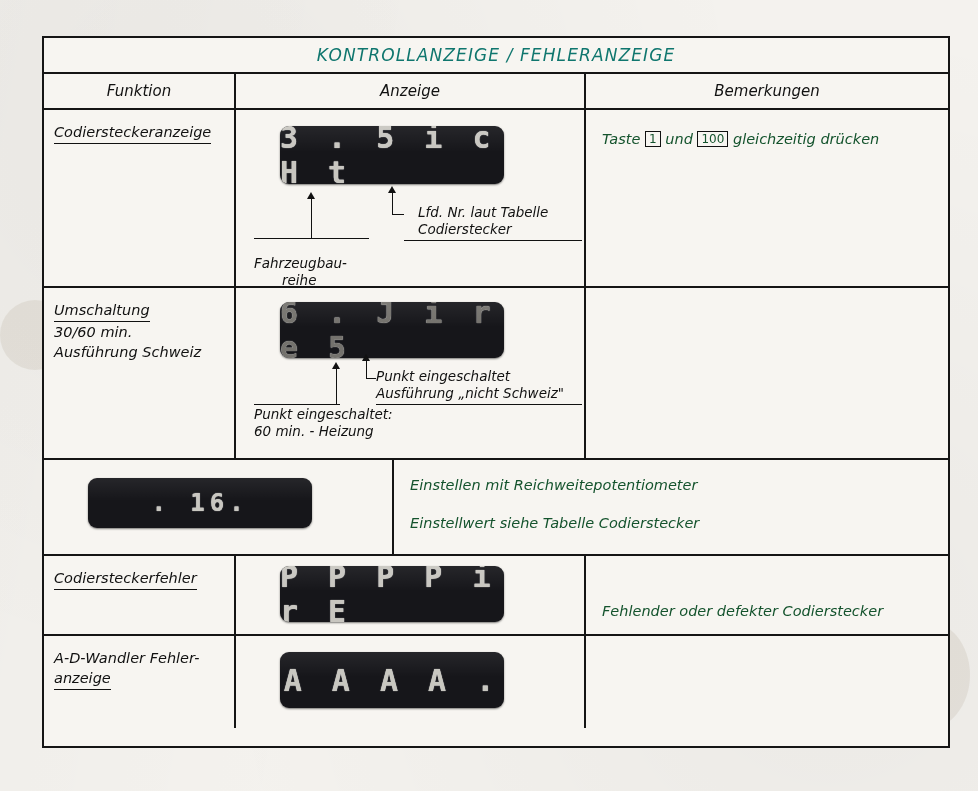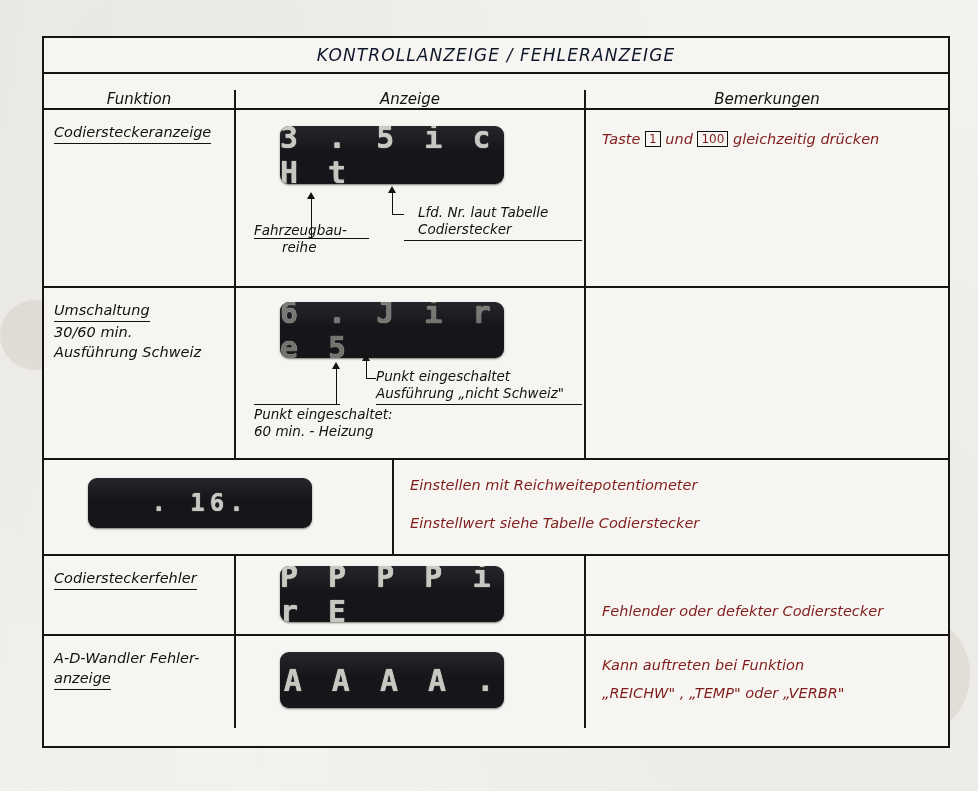--- a/index.html
+++ b/index.html
@@ -53,7 +53,7 @@
     font-style: italic;
     font-size: 17px;
     letter-spacing: 1.1px;
-    color: #0f172a;
+    color: #0f766e;
   }
   .head-row {
     height: 34px;

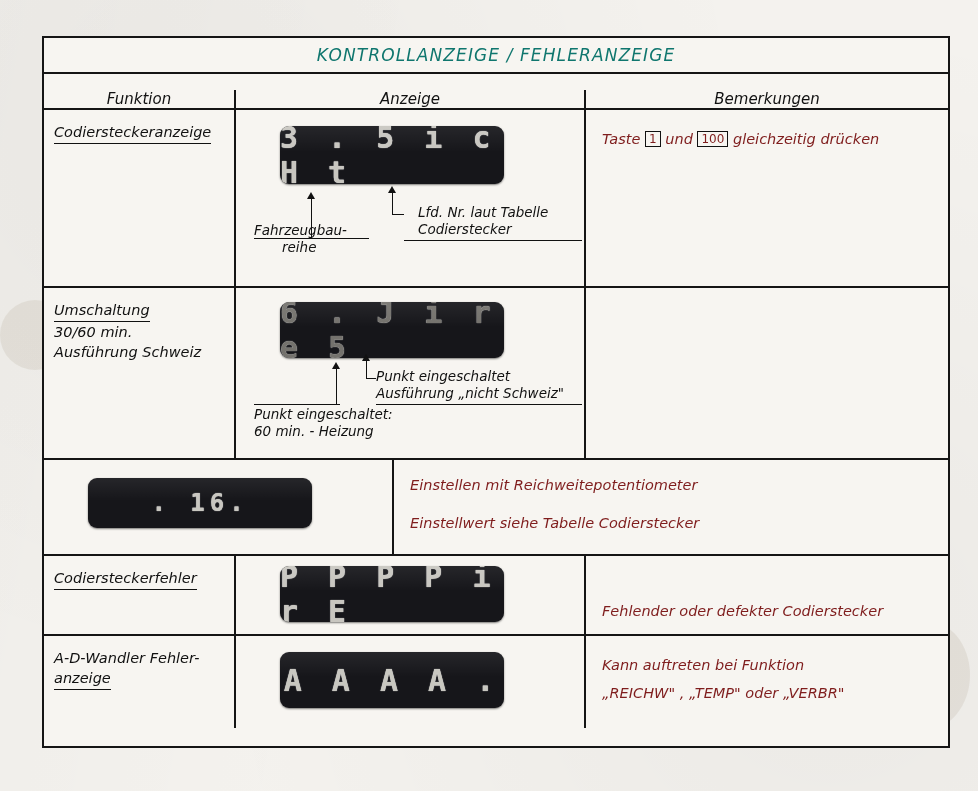--- a/index.html
+++ b/index.html
@@ -59,7 +59,6 @@
     height: 34px;
     border-bottom: 2px solid #151515;
     display: flex;
-    align-items: flex-end;
   }
   .col-a { width: 192px; border-right: 2px solid #151515; box-sizing: border-box; }
   .col-b { width: 350px; border-right: 2px solid #151515; box-sizing: border-box; }

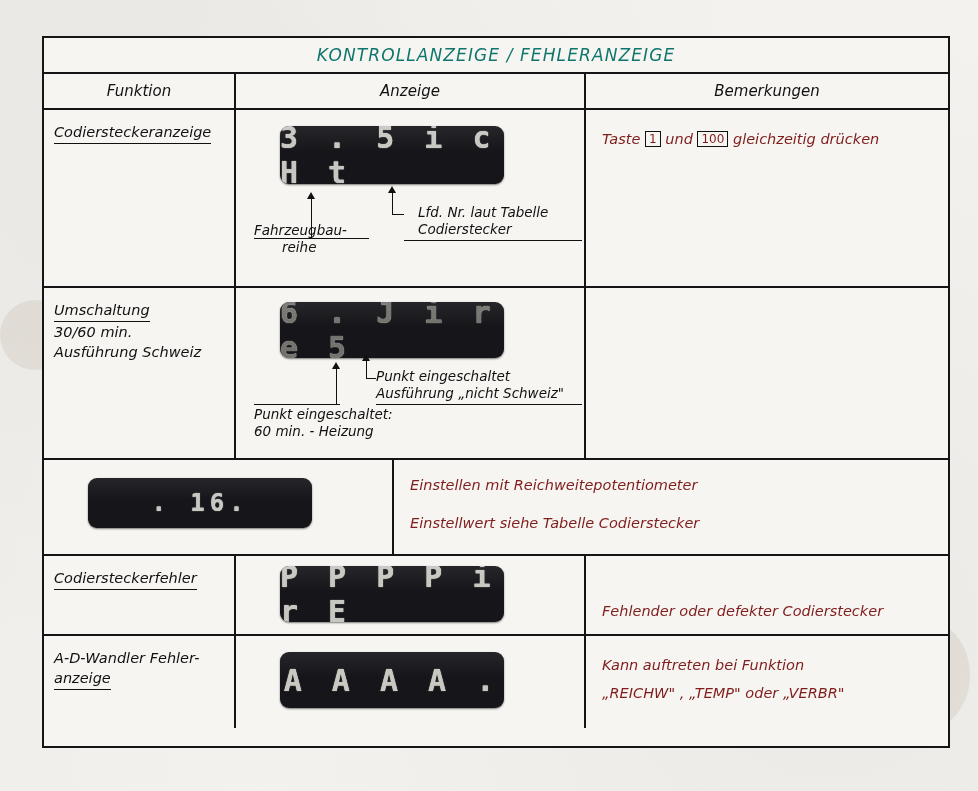--- a/index.html
+++ b/index.html
@@ -102,7 +102,7 @@
     left: 16px;
     font-style: italic;
     font-size: 14.5px;
-    color: #7f1d1d;
+    color: #14532d;
     line-height: 22px;
   }
 

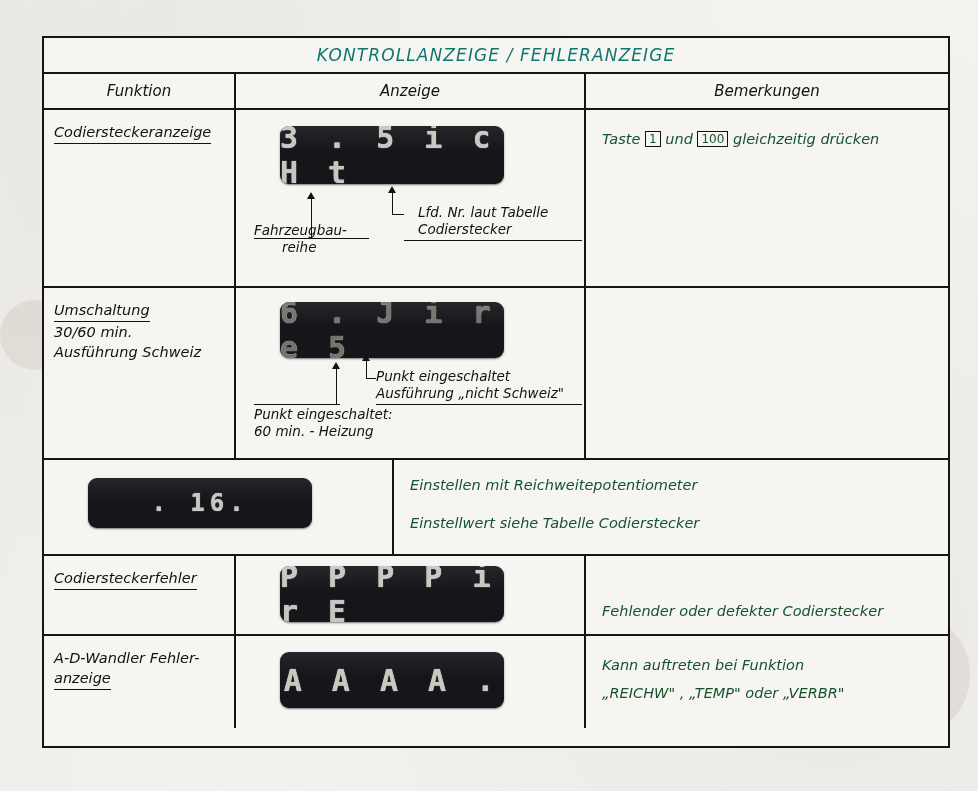--- a/index.html
+++ b/index.html
@@ -220,7 +220,7 @@
         <div class="arrow-up" style="left:71px; top:82px;"></div>
         <div class="vline" style="left:75px; top:88px; height:40px;"></div>
         <div class="hline" style="left:18px; top:128px; width:115px;"></div>
-        <div class="anno" style="left:18px; top:112px; width:150px;">
+        <div class="anno" style="left:18px; top:145px; width:150px;">
           <span>Fahrzeugbau-</span><br>
           <span style="margin-left:28px; display:inline-block;">reihe</span>
         </div>

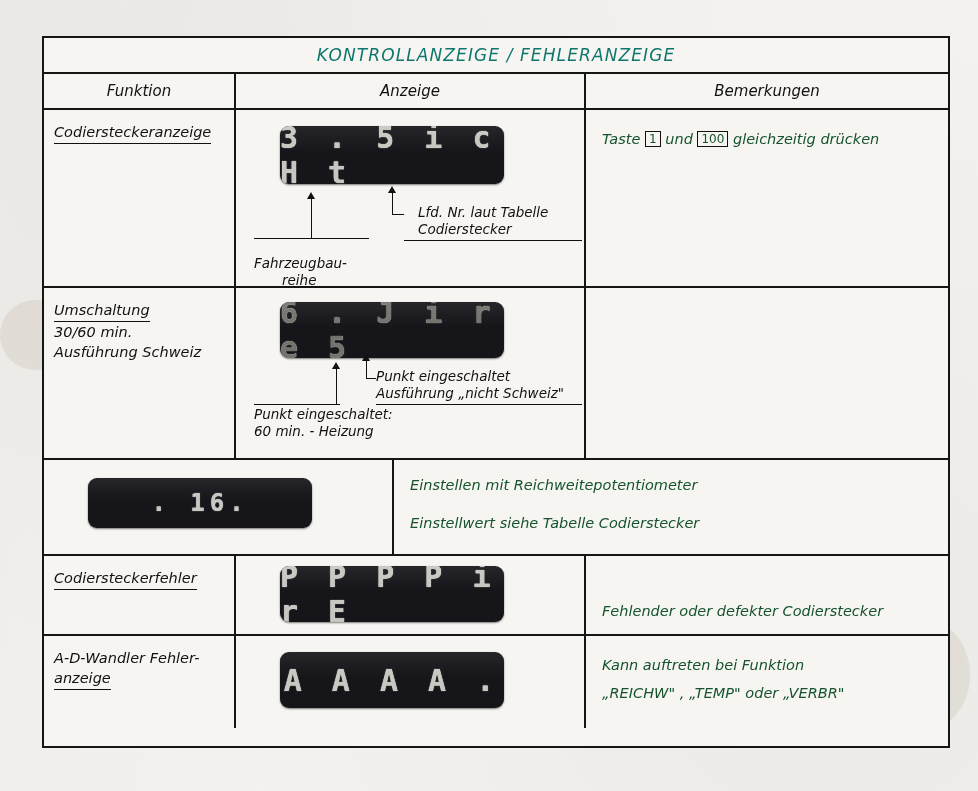--- a/index.html
+++ b/index.html
@@ -328,10 +328,6 @@
           <div class="lcd-glare"></div>
         </div>
       </div>
-      <div class="cell col-c">
-        <div class="remark" style="top:18px;">Kann auftreten bei Funktion</div>
-        <div class="remark" style="top:46px;">„REICHW" , „TEMP" oder „VERBR"</div>
-      </div>
     </div>
 
   </div>

